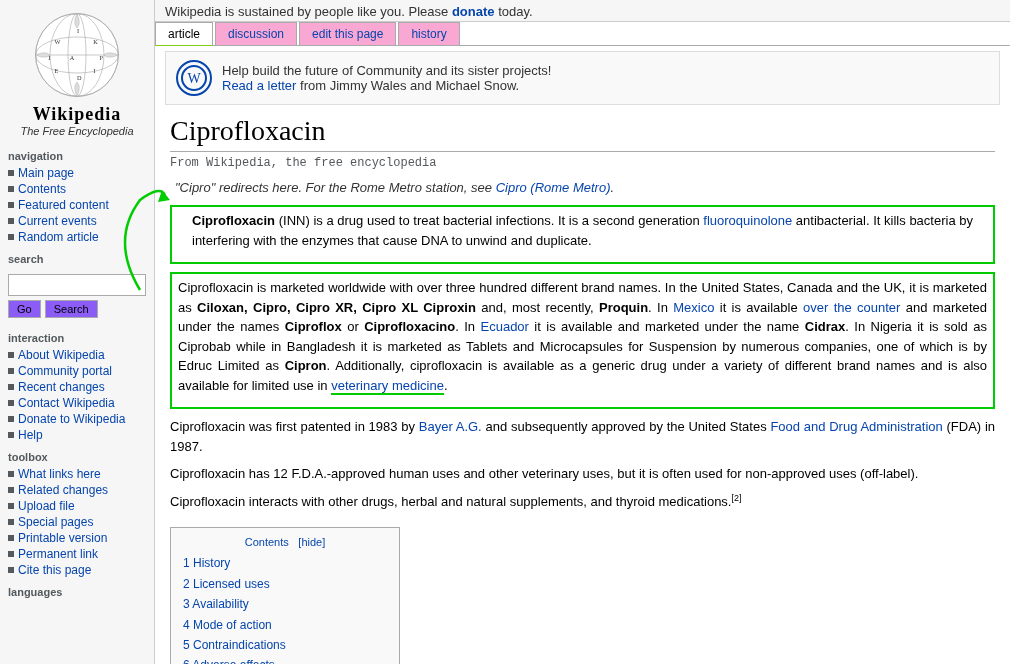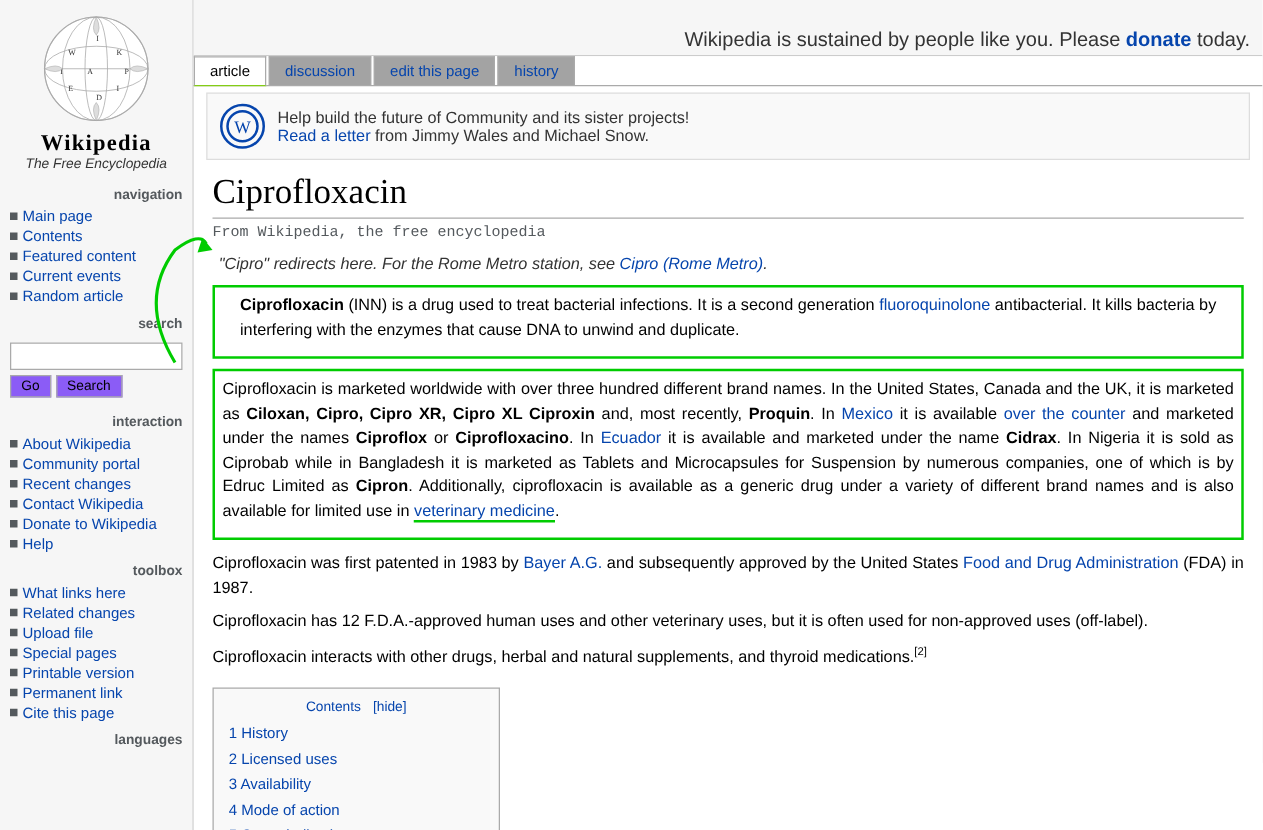--- a/index.html
+++ b/index.html
@@ -120,12 +120,11 @@
     }
 
     .top-notice {
-      font-size: 16px;
+      font-size: 13px;
       padding: 2px 10px;
       color: #333;
       flex: 1;
-      text-align: right;
-      margin-top: 20px;
+      text-align: left;
     }
 
     .top-notice a { color: #0645ad; text-decoration: none; font-weight: bold; }

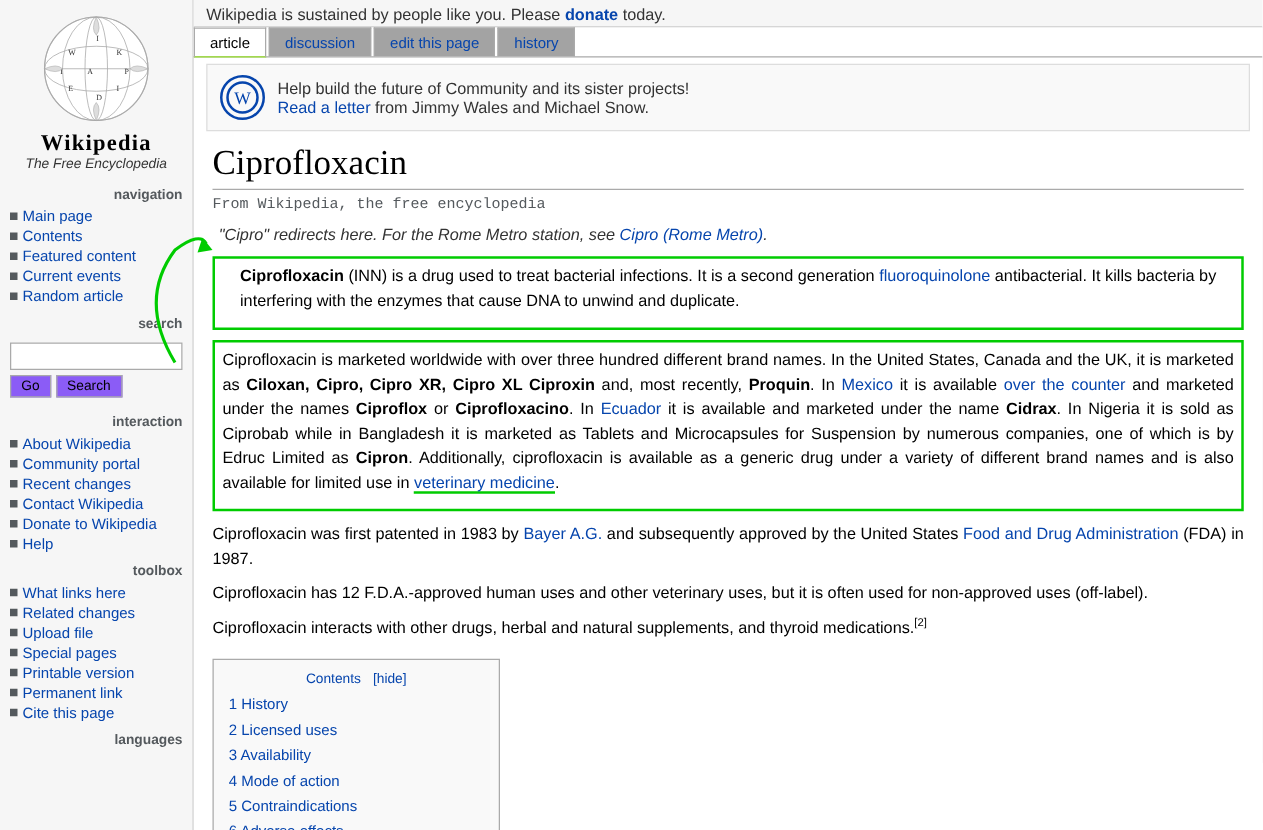--- a/index.html
+++ b/index.html
@@ -144,7 +144,7 @@
       cursor: pointer;
       border: 1px solid #aaa;
       border-bottom: none;
-      background: #a3a3a3;
+      background: #f9a8d4;
       margin-right: 2px;
       color: #0645ad;
       text-decoration: none;

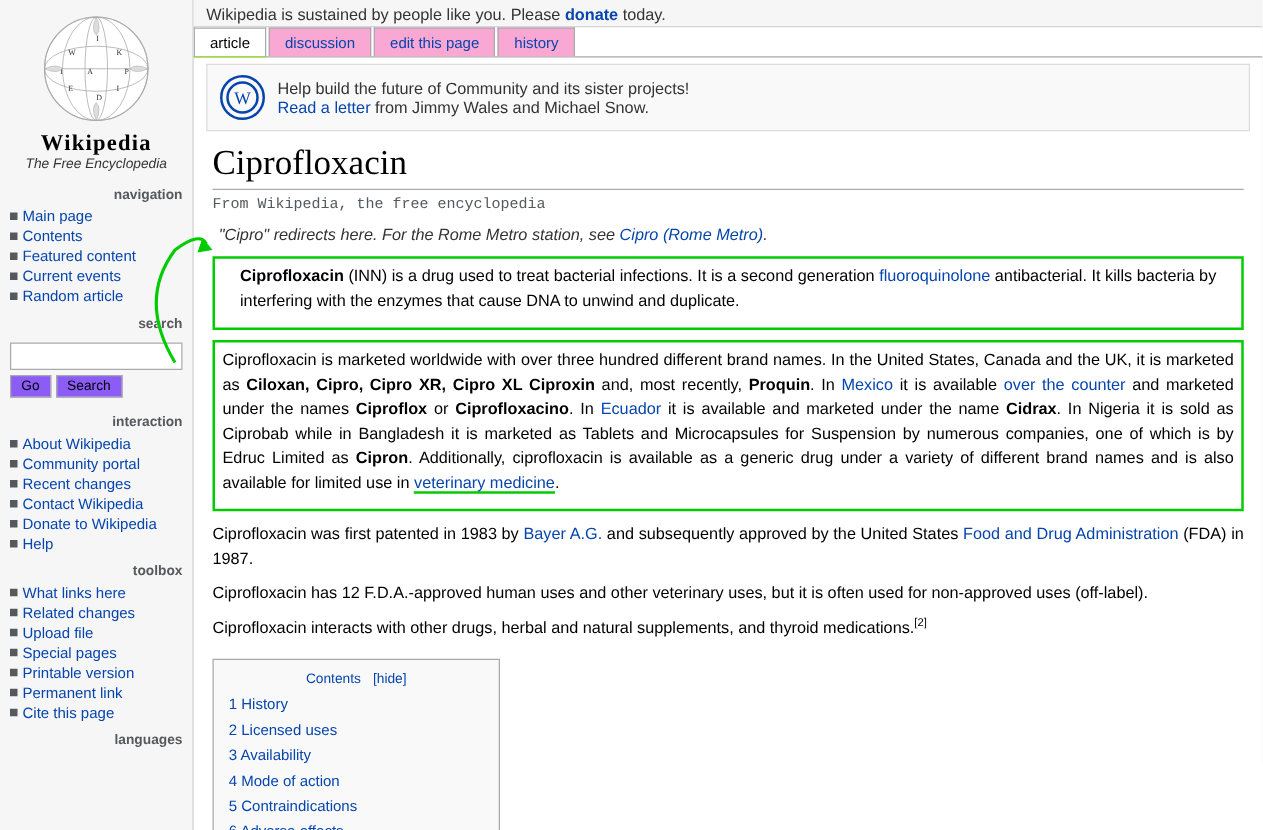--- a/index.html
+++ b/index.html
@@ -50,7 +50,6 @@
       color: #54595d;
       padding: 8px 8px 3px 8px;
       text-transform: lowercase;
-      text-align: right;
     }
 
     .sidebar-item {

